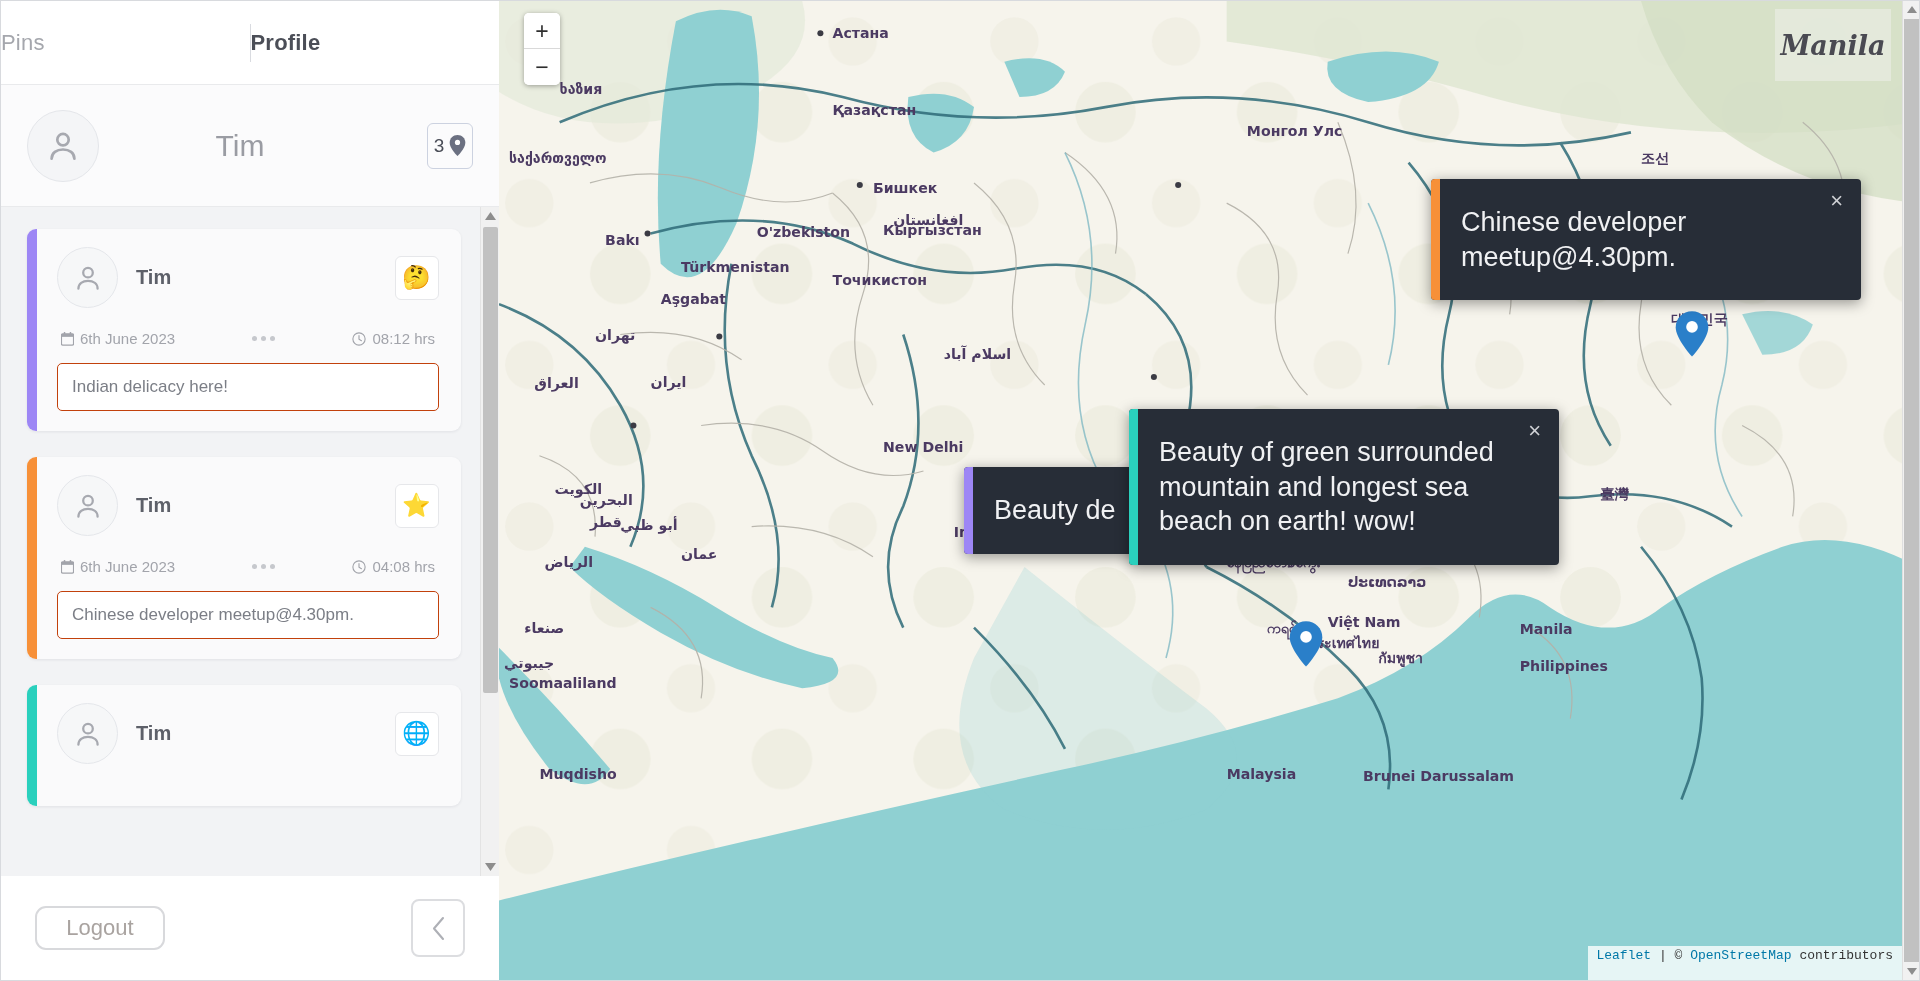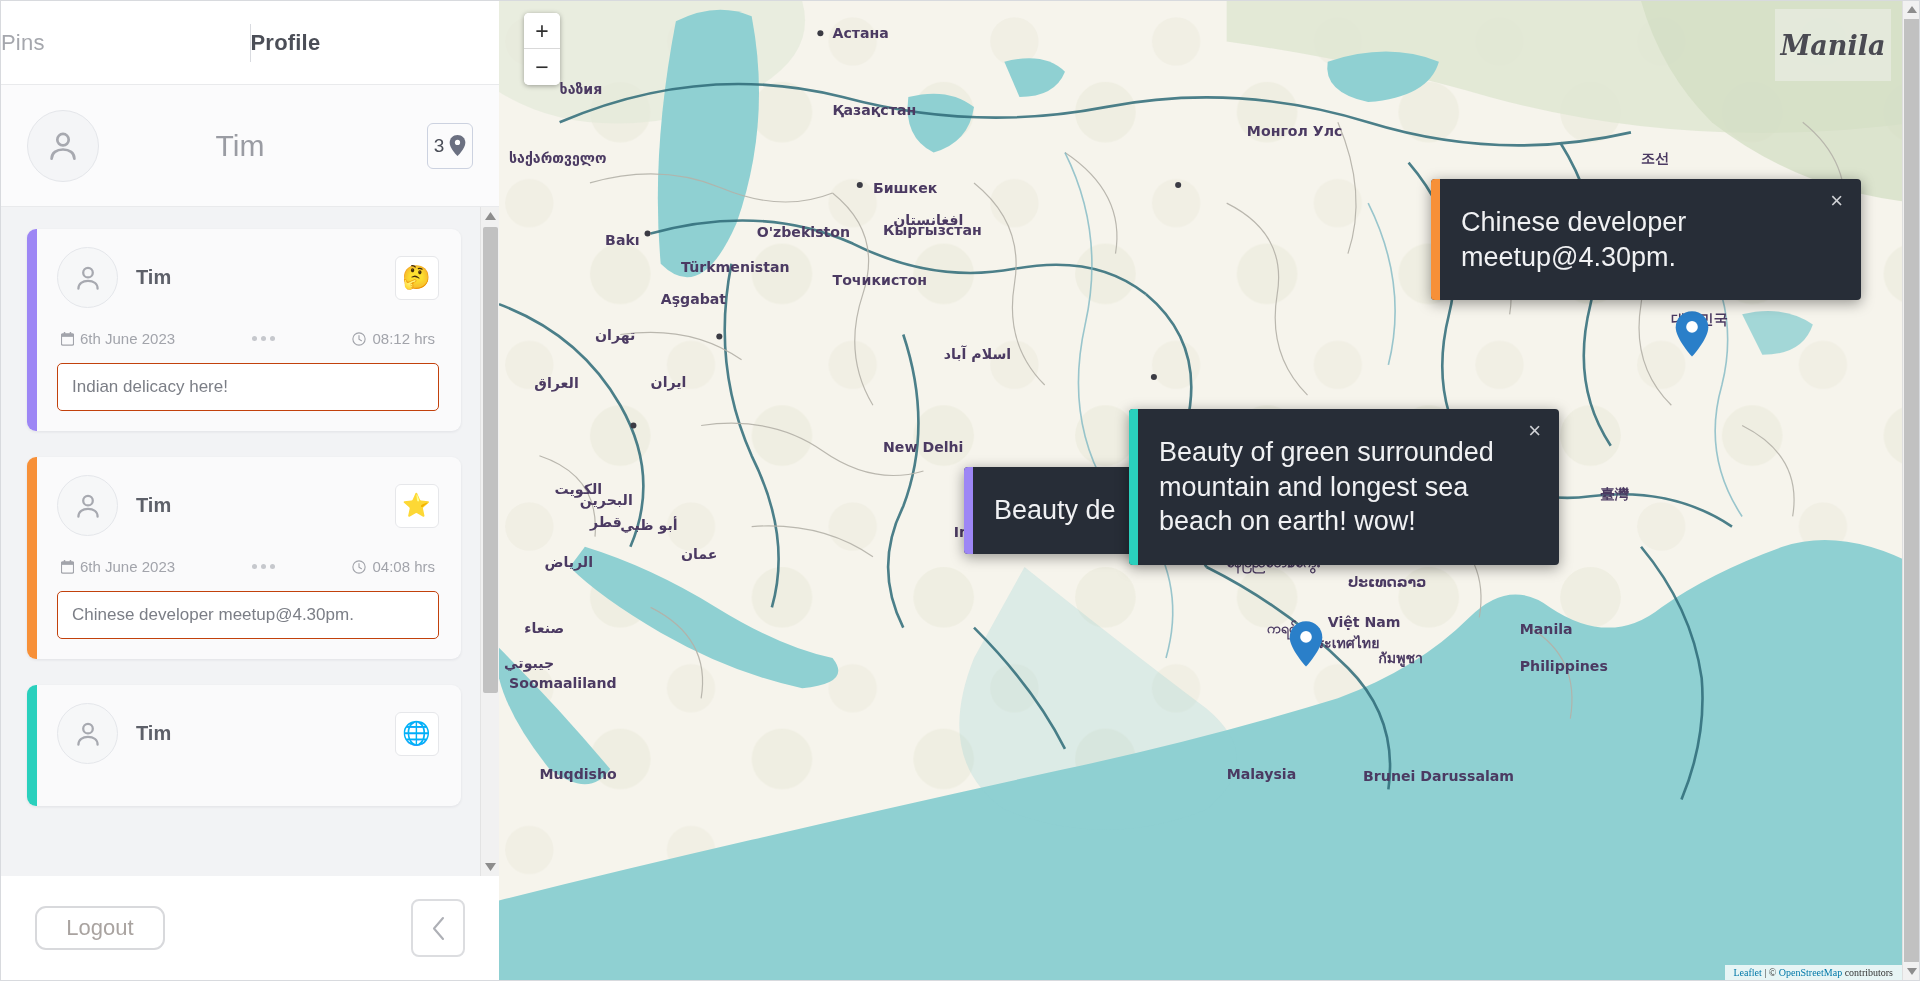--- a/index.html
+++ b/index.html
@@ -347,11 +347,11 @@
     position: absolute;
     right: 0; bottom: 0;
     background: rgba(255,255,255,.78);
-    font-size: 10px;
+    font-size: 13px;
     color: #333;
-    padding: 2px 26px 2px 8px;
+    padding: 2px 26px 17px 8px;
     z-index: 22;
-    font-family: Liberation Serif, serif;
+    font-family: Liberation Mono, monospace;
   }
   .attrib a { color: #0078a8; text-decoration: none; }
 

